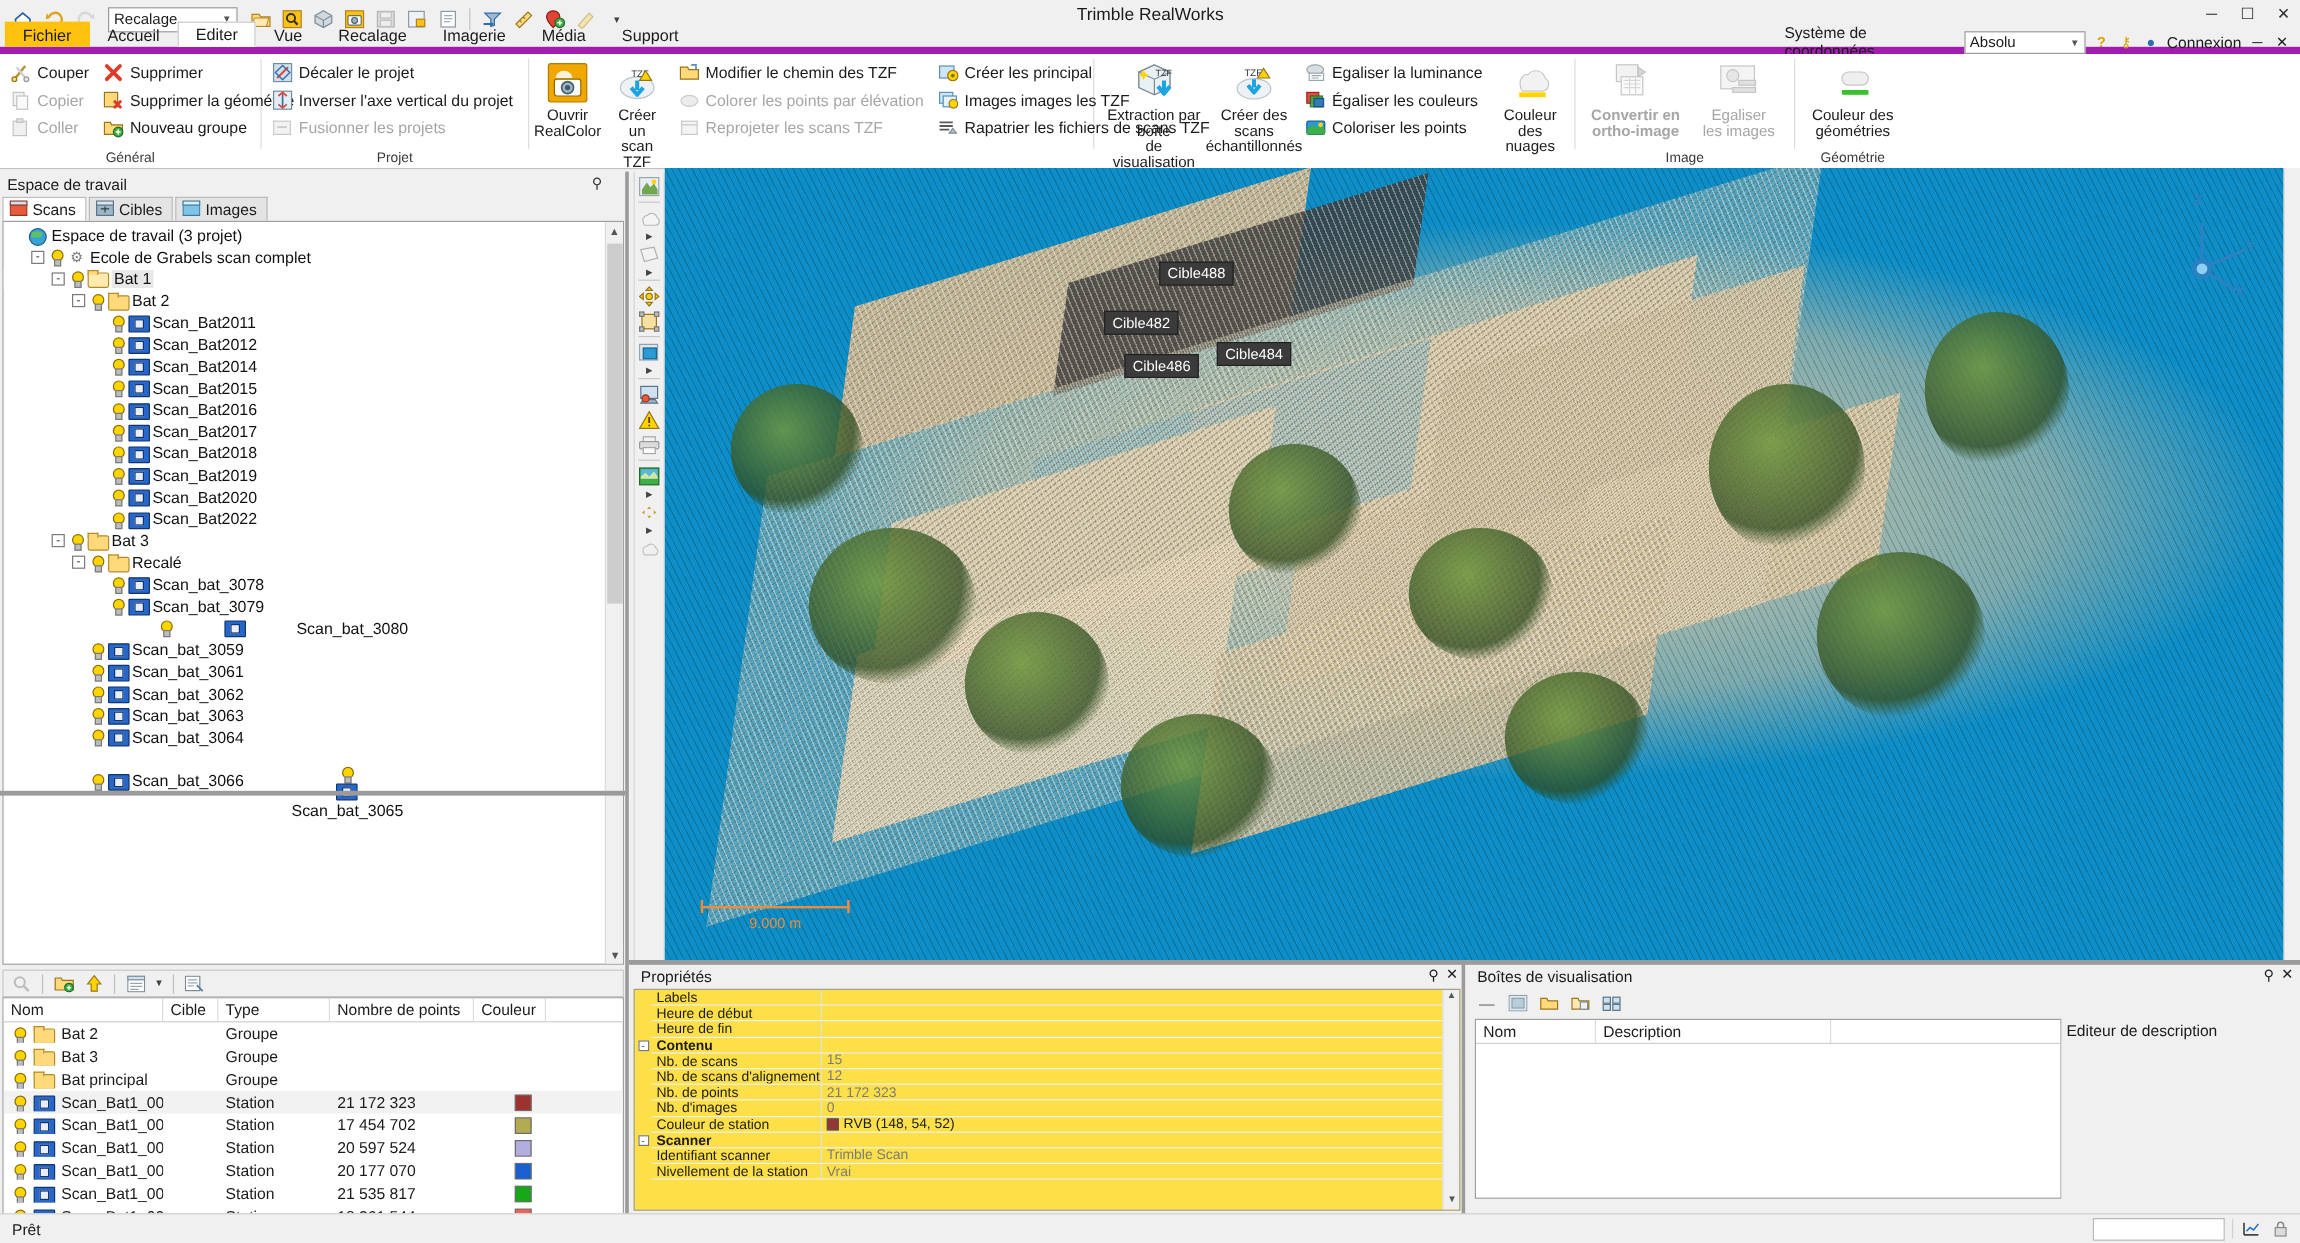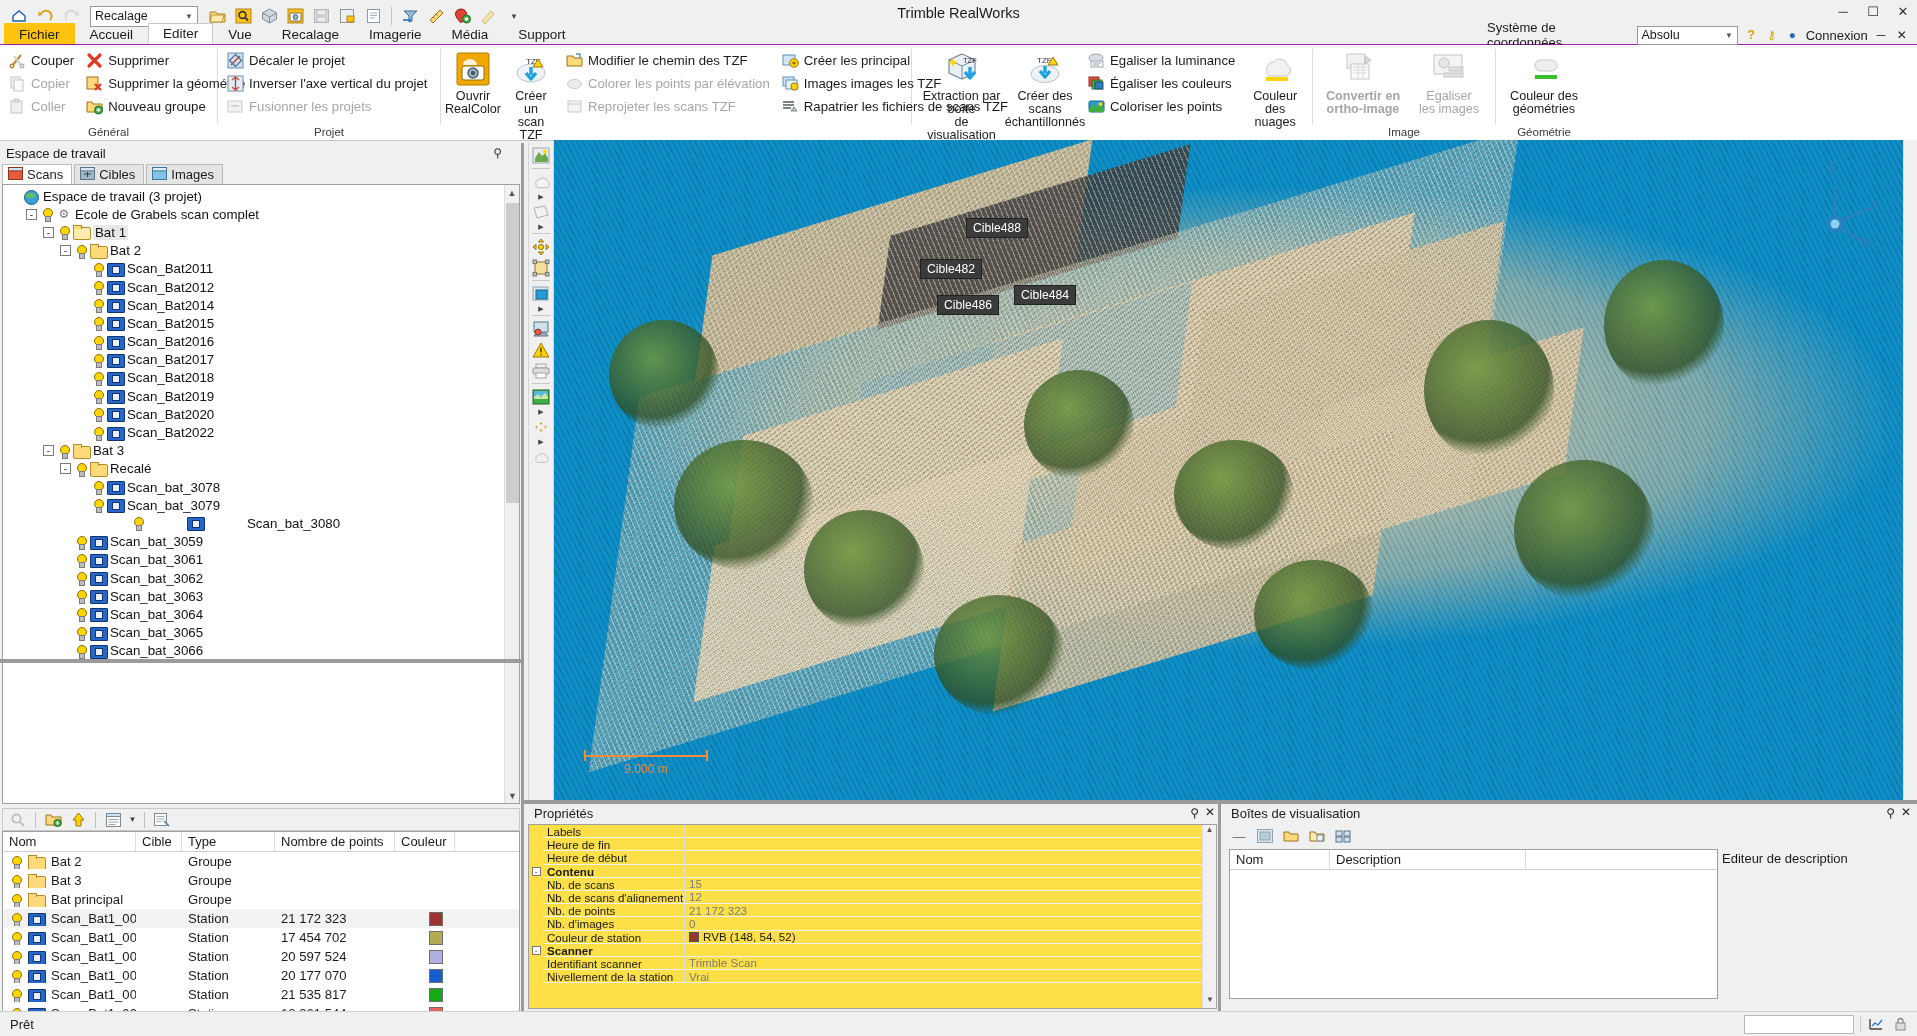--- a/index.html
+++ b/index.html
@@ -49,7 +49,7 @@
   .ribbon-tabs {
     position: absolute; left: 0; top: 24px; width: 1917px; height: 22px;
     display: flex; align-items: flex-end; padding-left: 4px;
-    border-bottom: 2px solid #a21caf;
+    border-bottom: 7px solid #a21caf;
   }
   .rtab {
     height: 21px; padding: 0 14px; font-size: 13.5px;

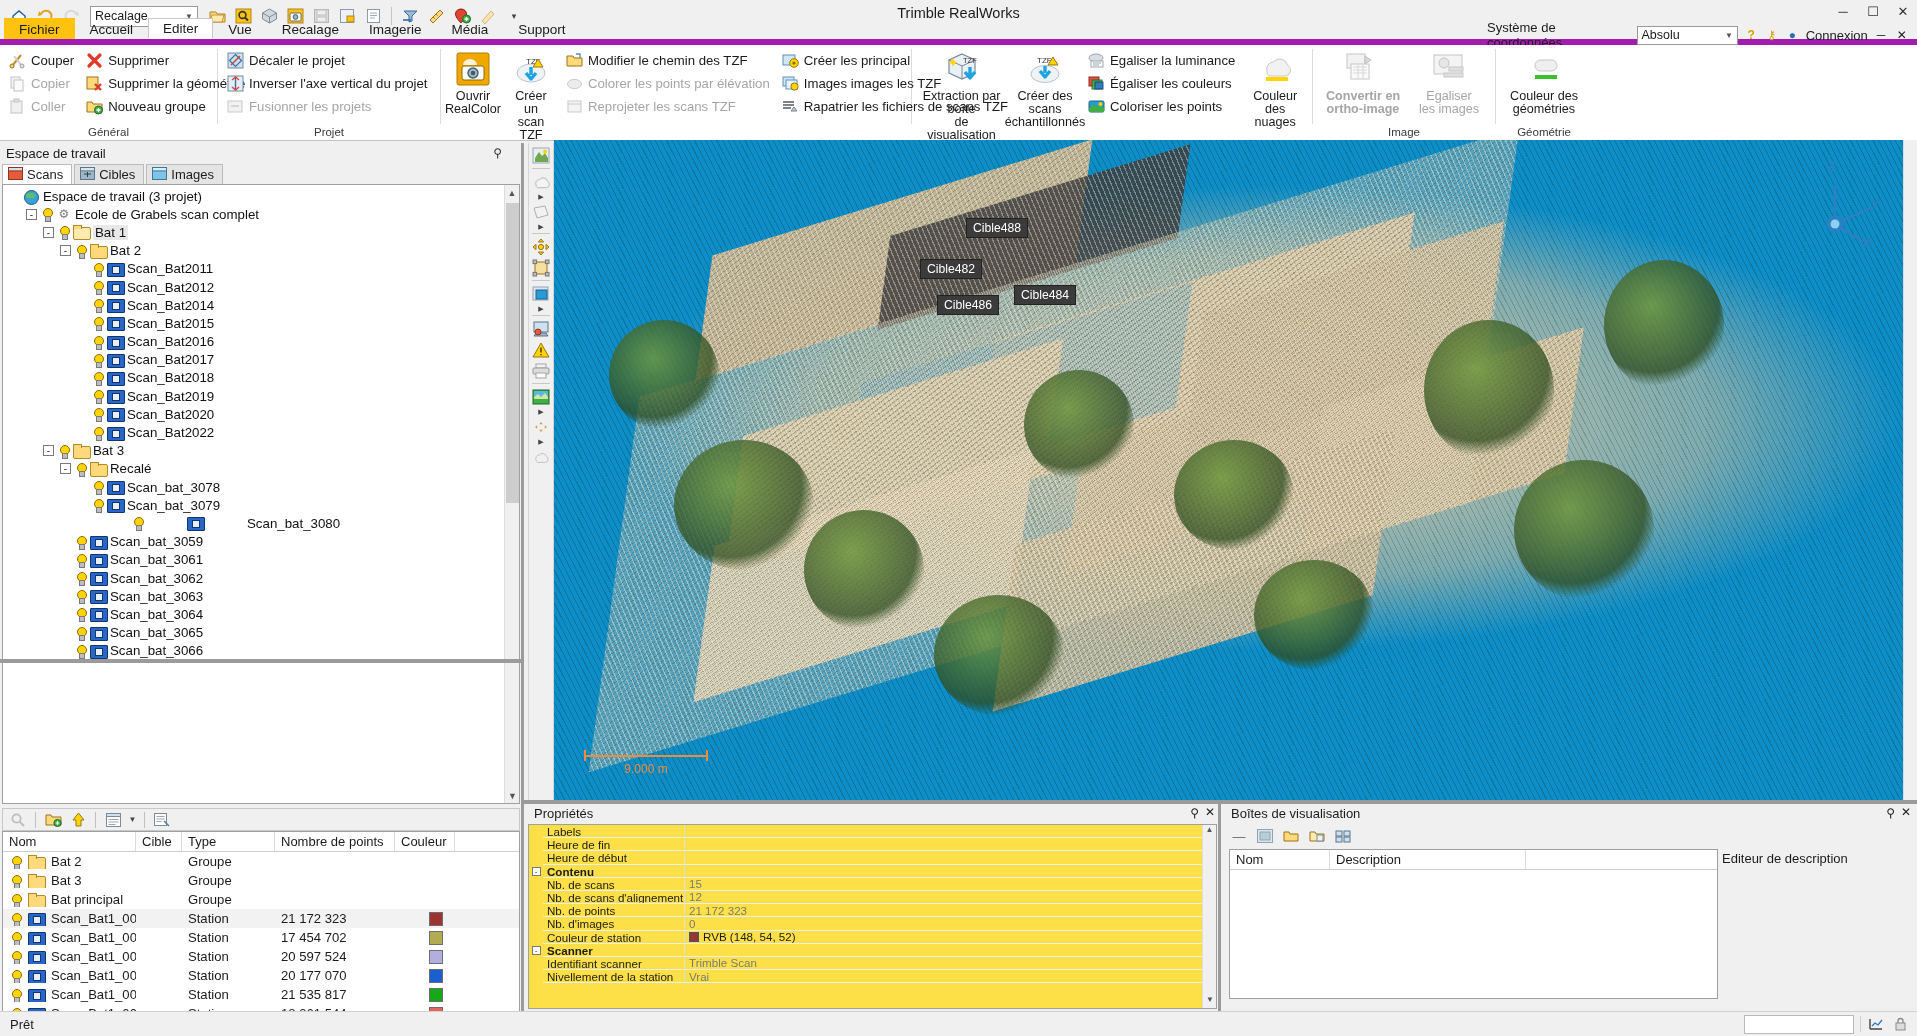--- a/index.html
+++ b/index.html
@@ -972,7 +972,7 @@
             <span class="scanico"></span>
             <span>Scan_bat_3064</span>
           </div>
-          <div class="trow" style="padding-left: 57px;">
+          <div class="trow" style="padding-left: 57px; flex-direction: column;">
             <span style="width: 14px; flex: 0 0 14px;"></span>
             <span class="bulb"></span>
             <span class="scanico"></span>

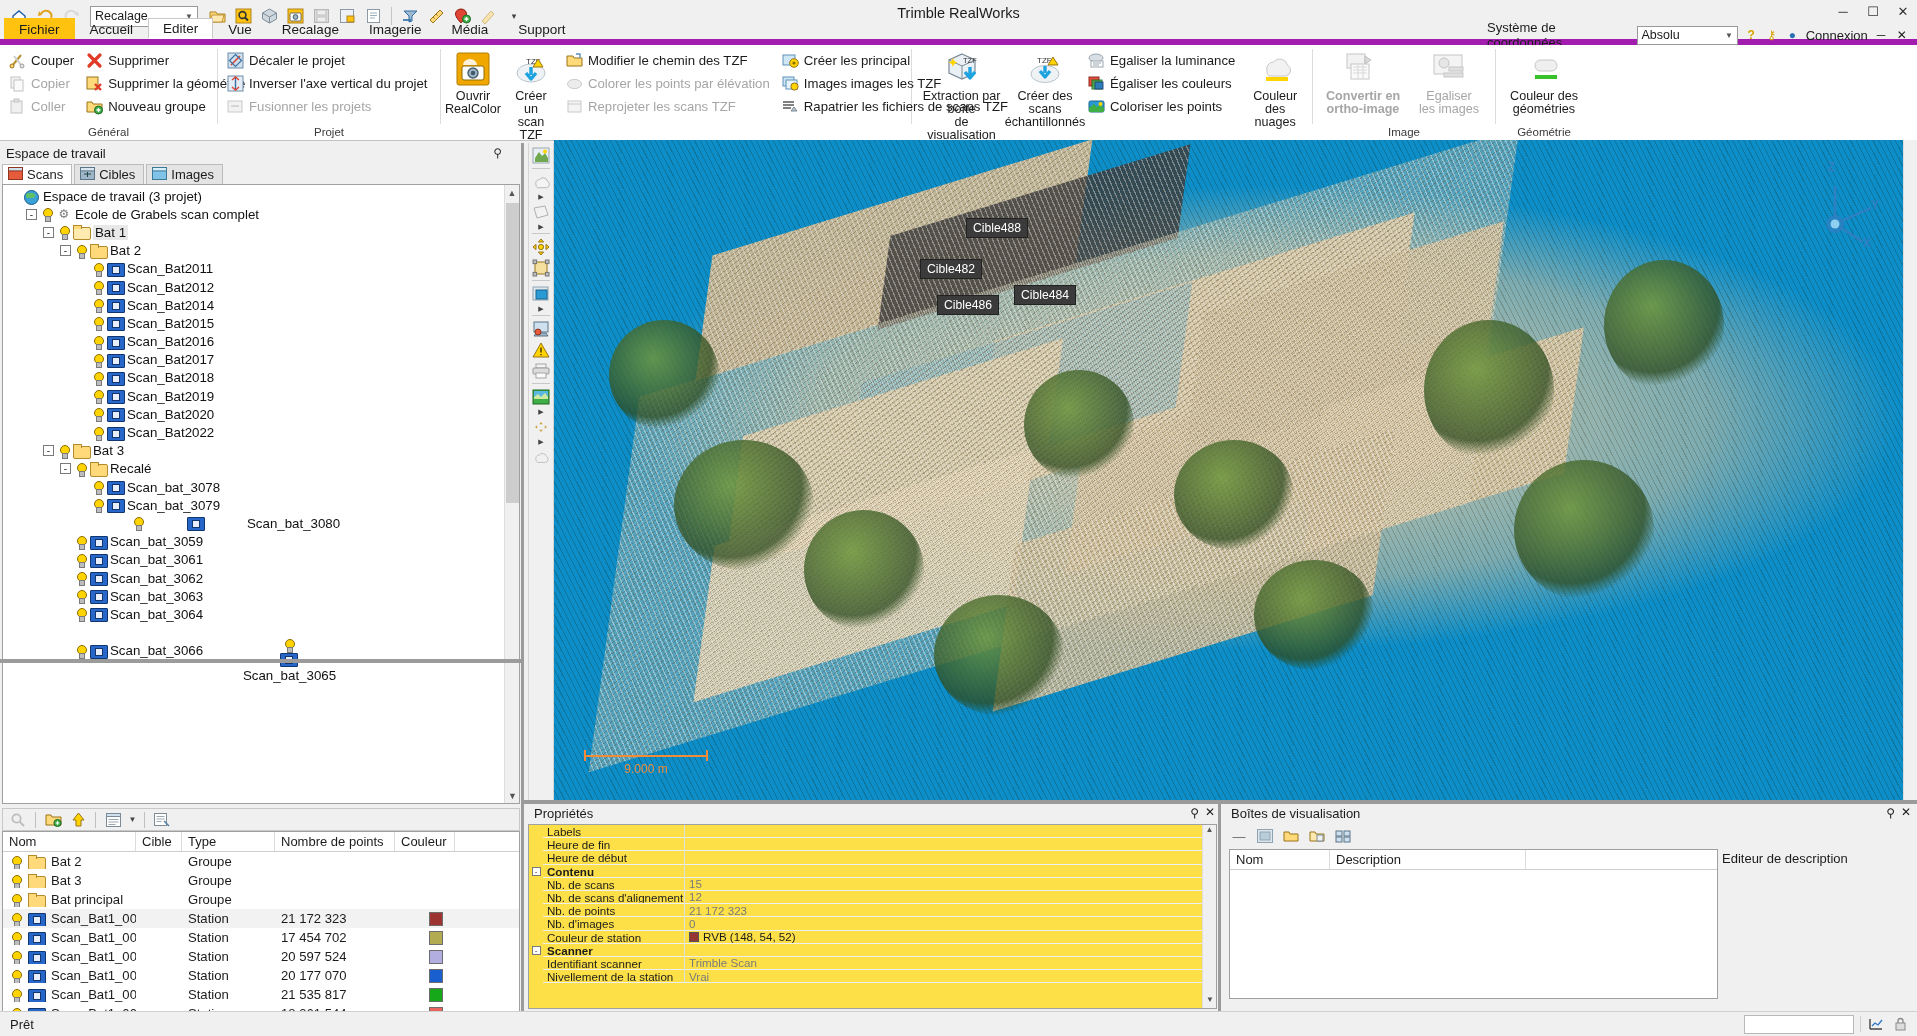--- a/index.html
+++ b/index.html
@@ -1328,12 +1328,12 @@
           </div>
           <div class="prow">
             <div class="expcol"></div>
-            <div class="pkey">Heure de fin</div>
+            <div class="pkey">Heure de début</div>
             <div class="pval"></div>
           </div>
           <div class="prow">
             <div class="expcol"></div>
-            <div class="pkey">Heure de début</div>
+            <div class="pkey">Heure de fin</div>
             <div class="pval"></div>
           </div>
           <div class="prow section">

